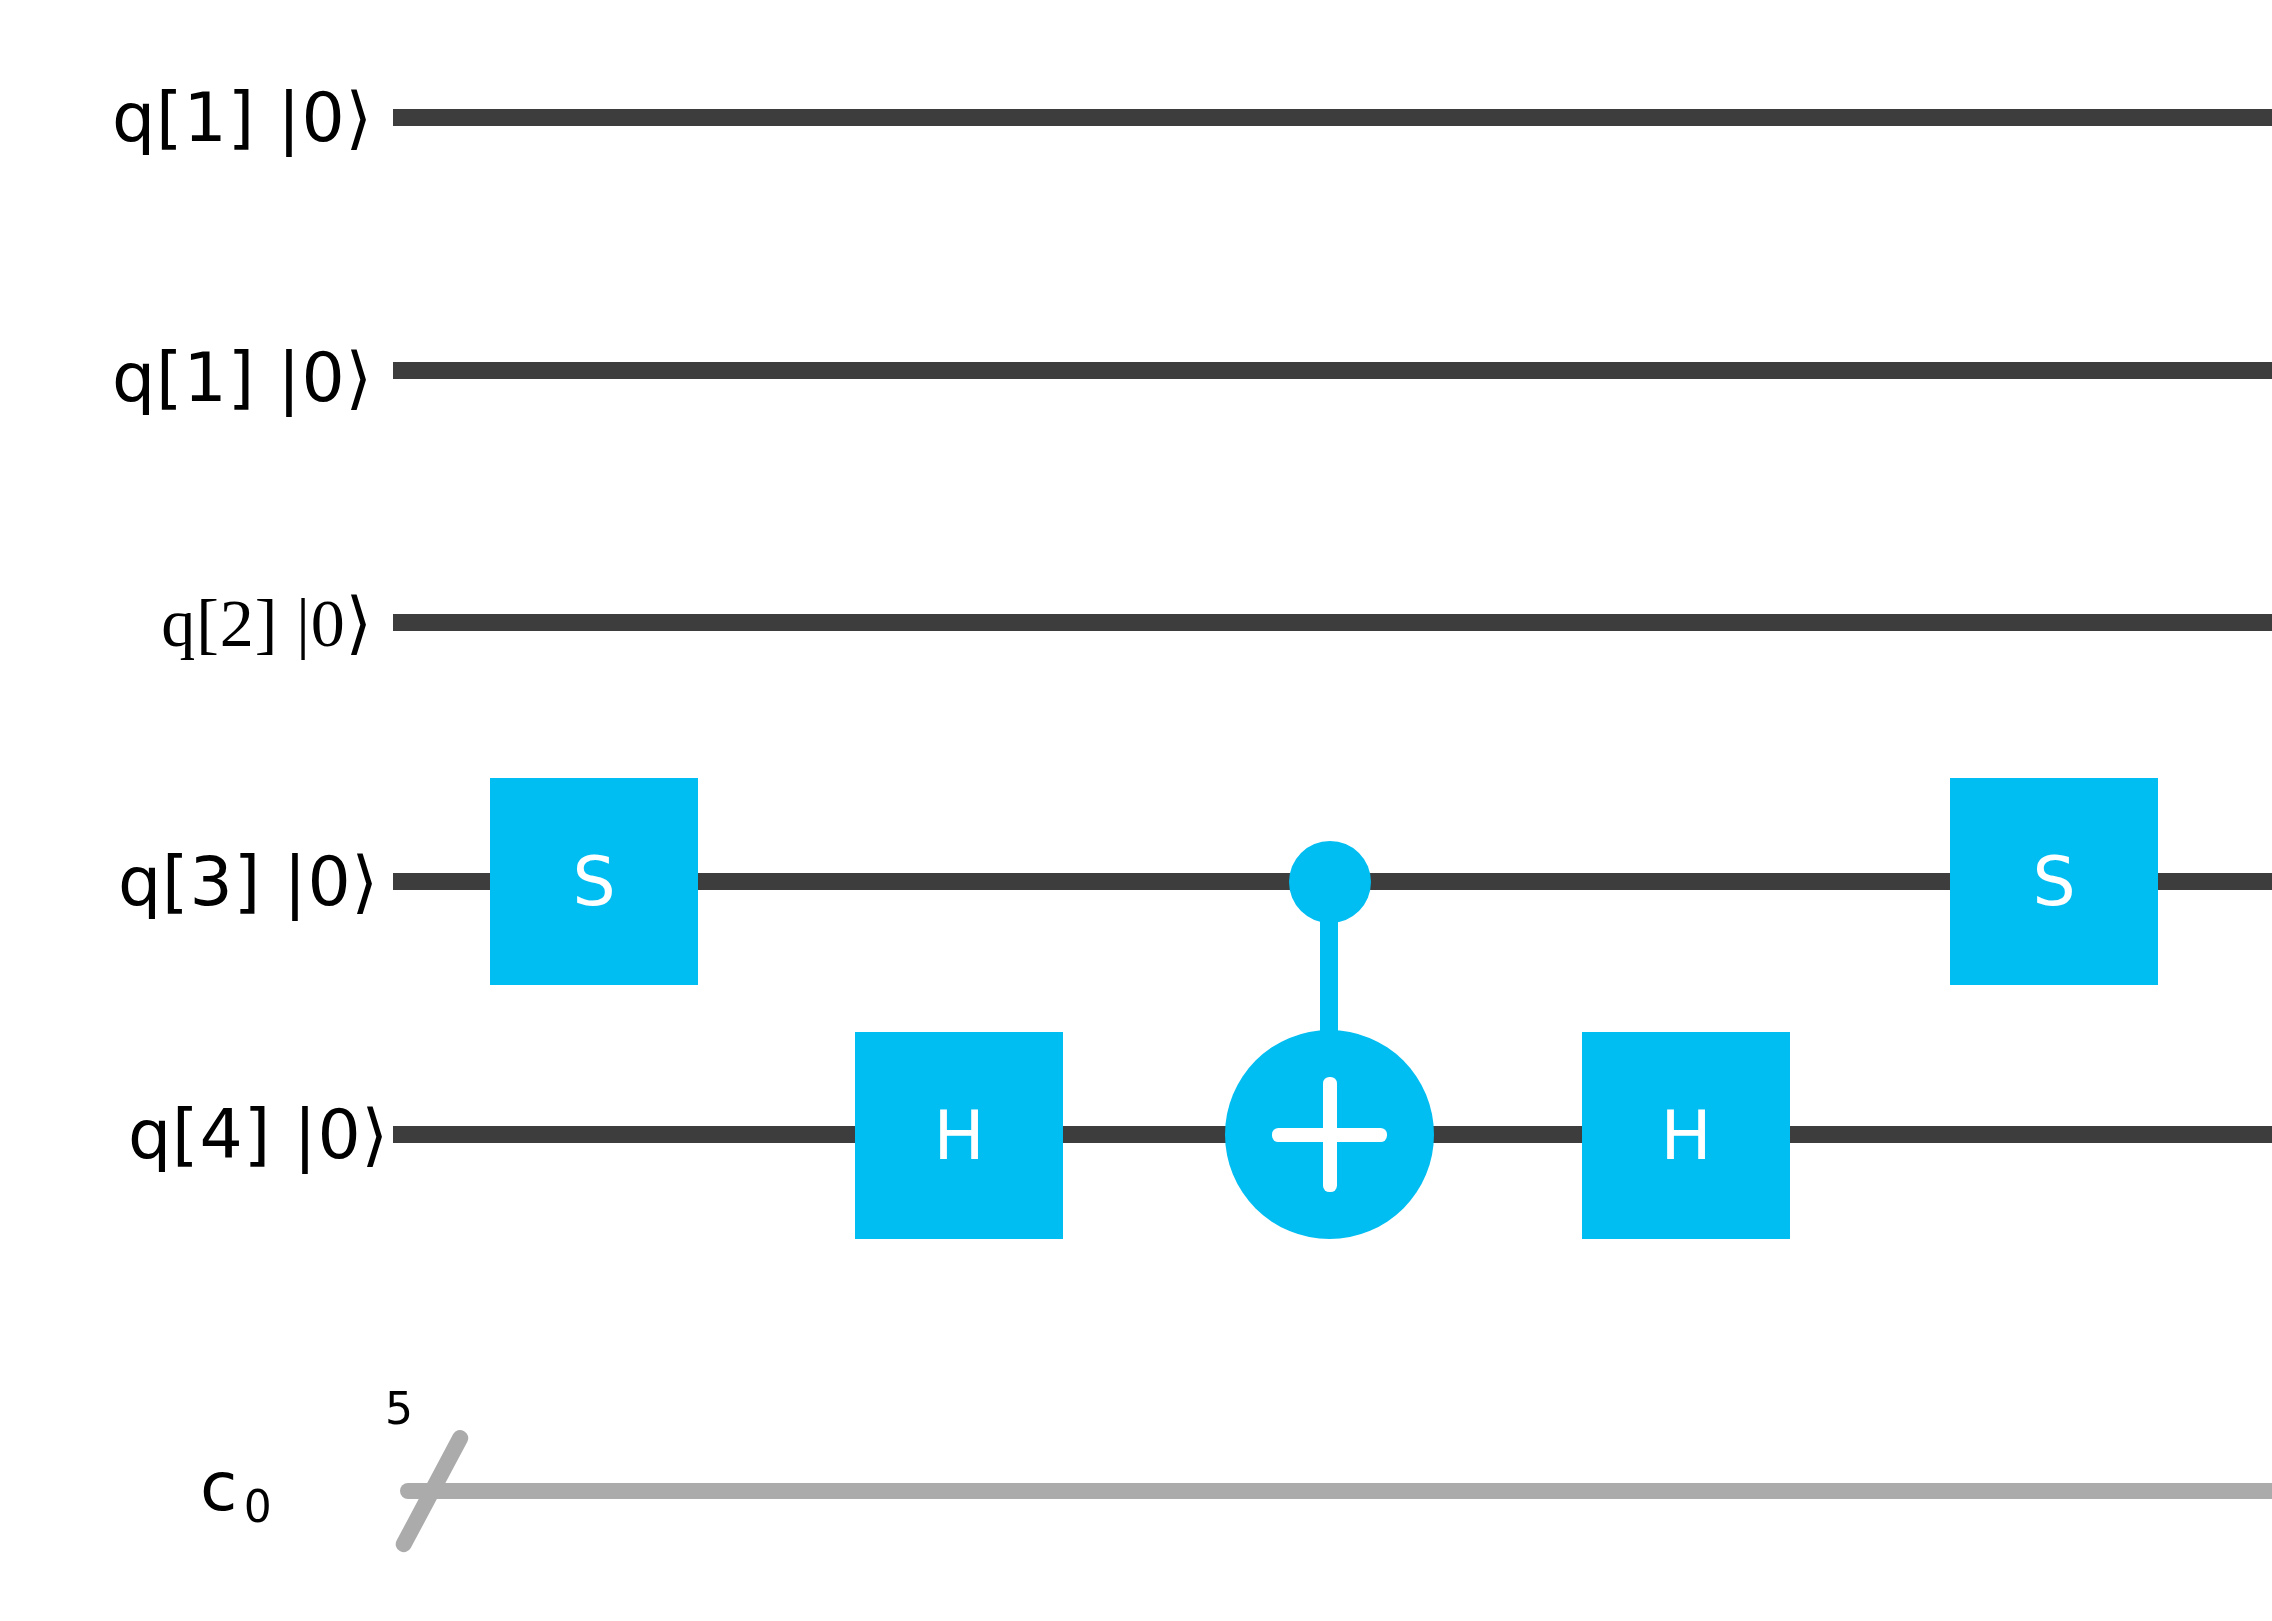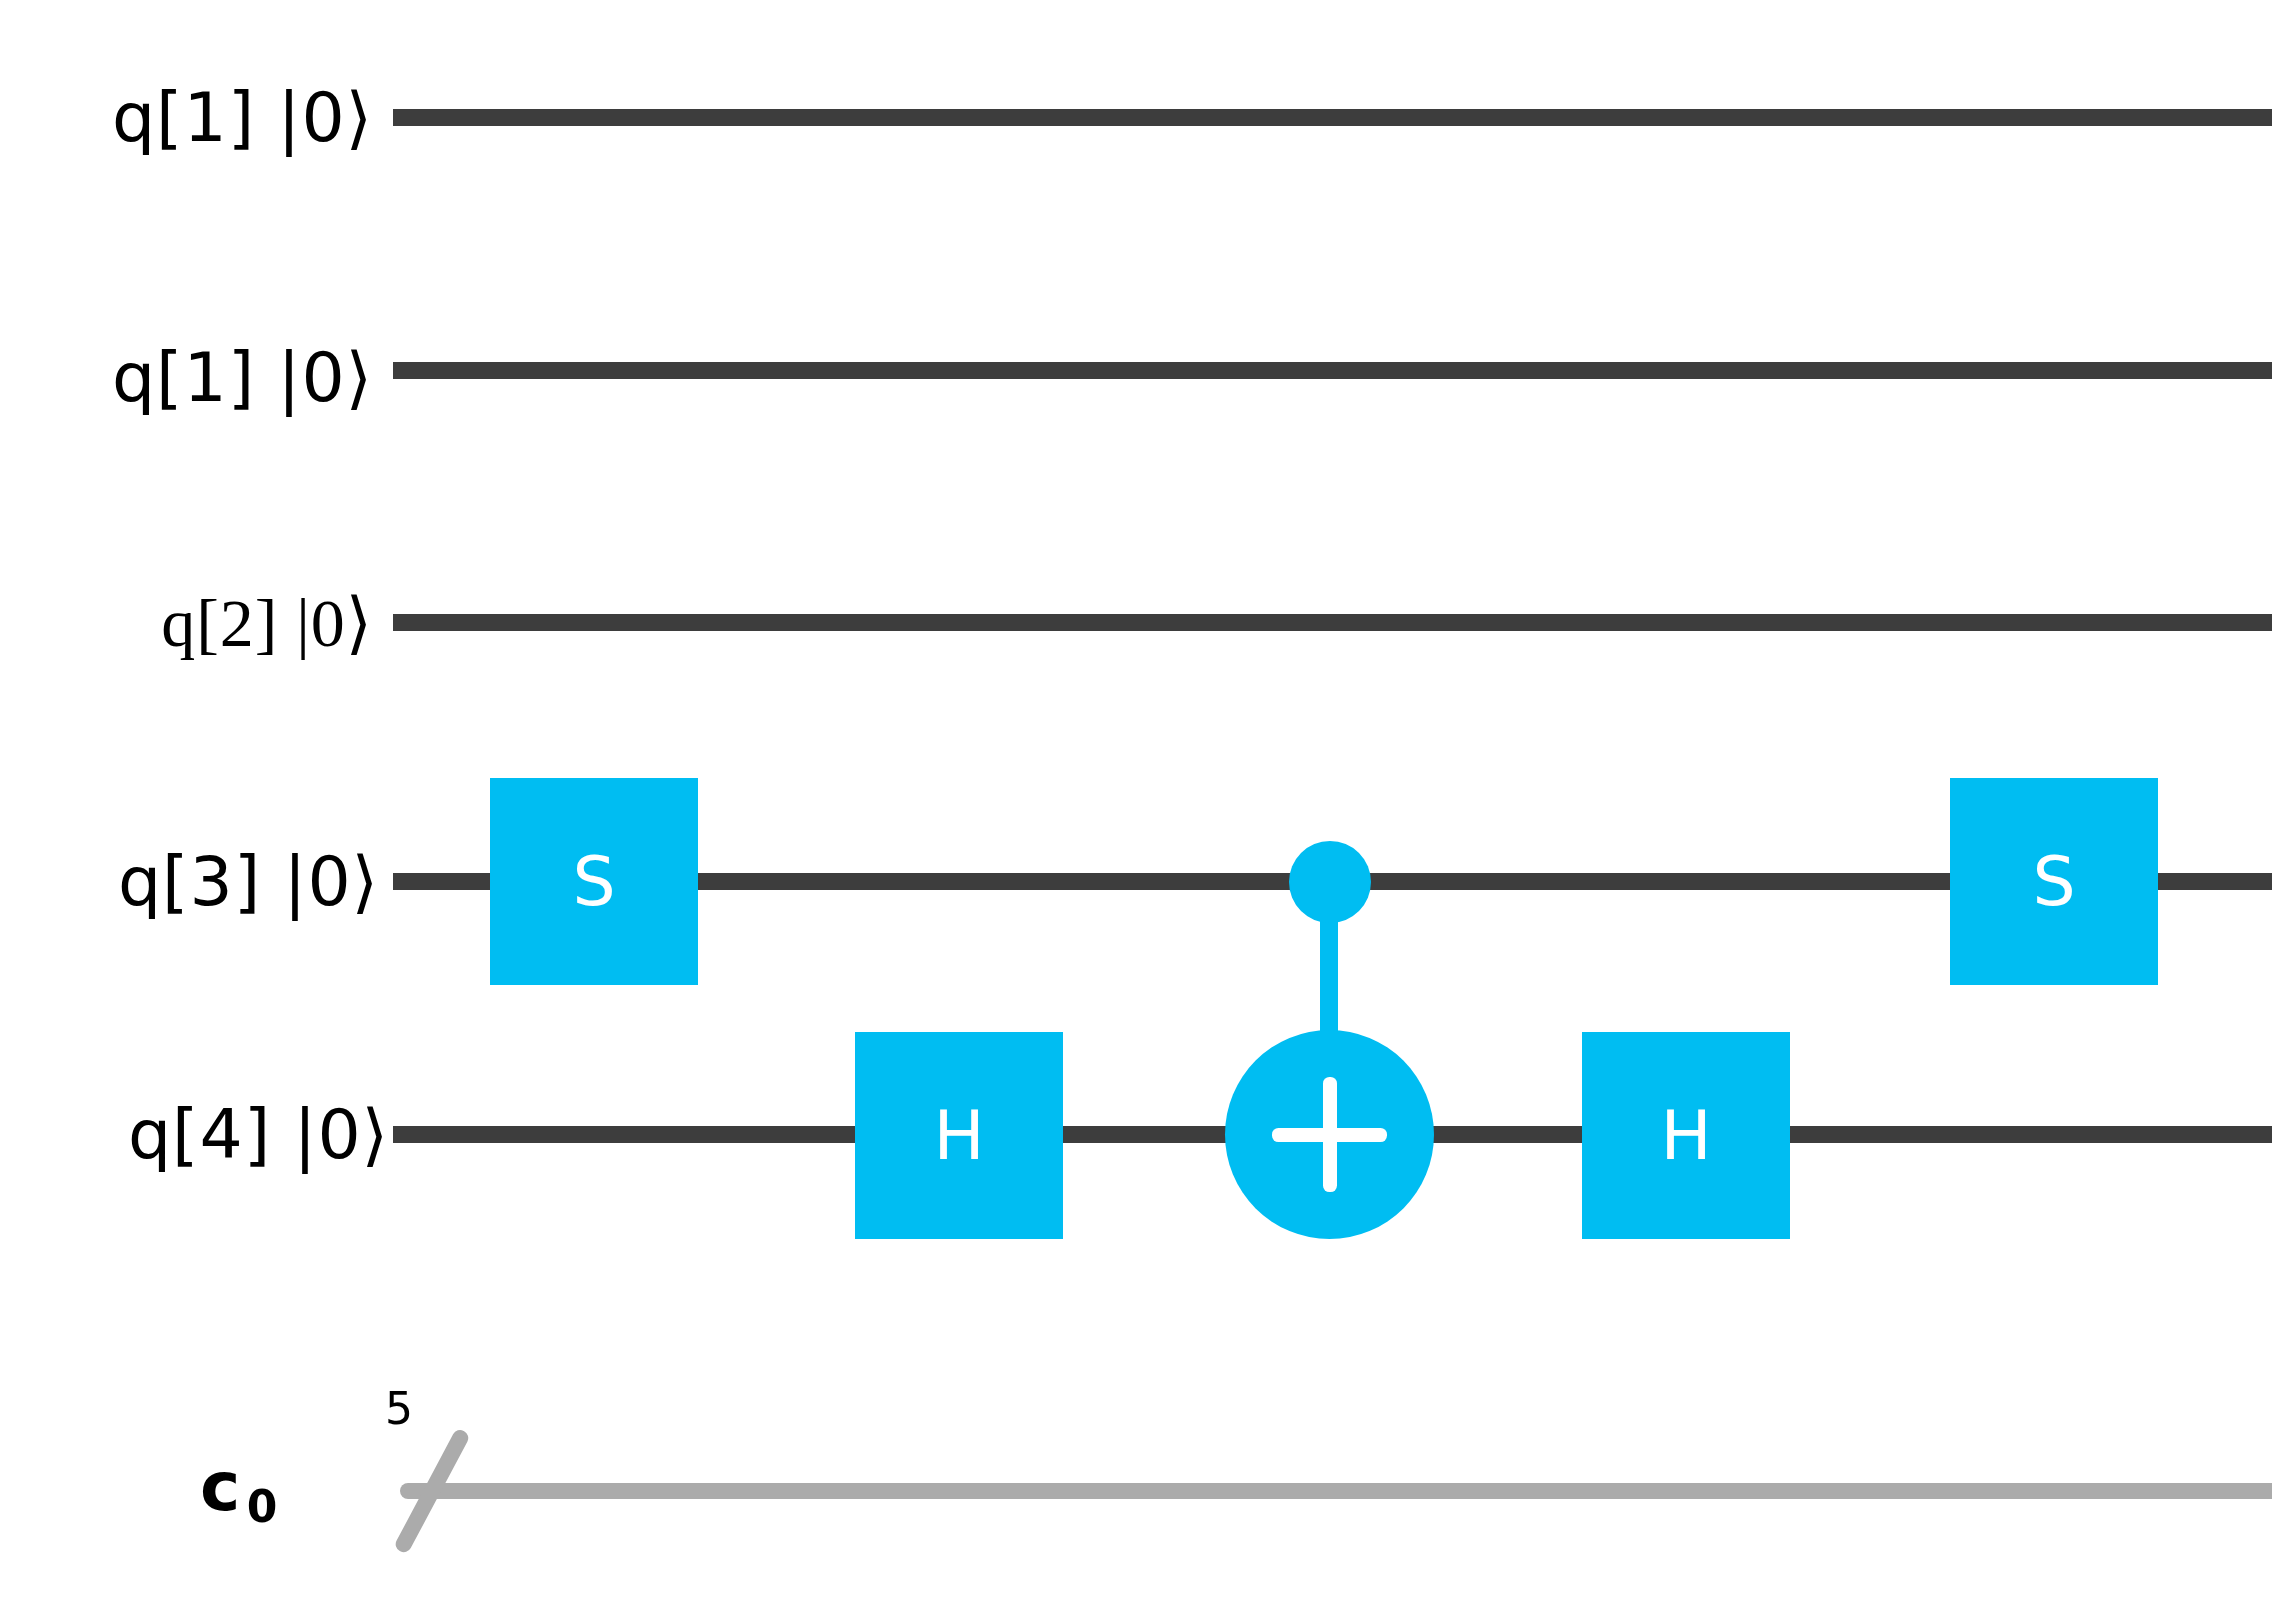--- a/index.html
+++ b/index.html
@@ -128,7 +128,7 @@
     <span class="ket">|0⟩</span>
   </div>
 
-  <div class="clabel" style="left:200px;top:1491px;font-weight:bold;">
+  <div class="clabel" style="left:200px;top:1491px;">
     <span class="cmain">c</span><span class="csub">0</span>
   </div>
   <div class="csup" style="left:385px;top:1387px;">5</div>

